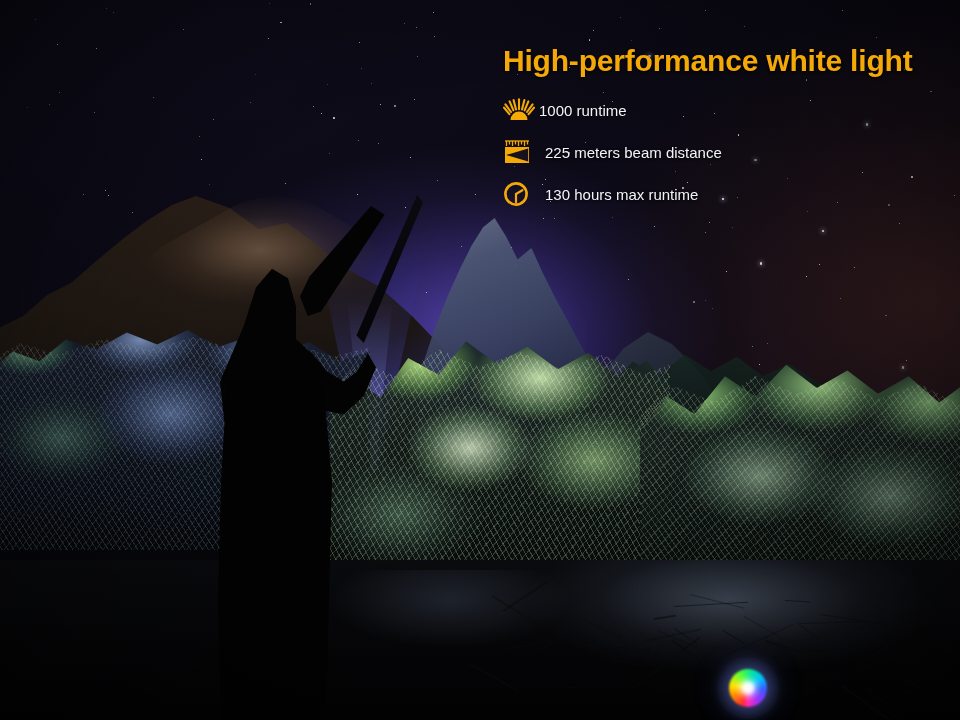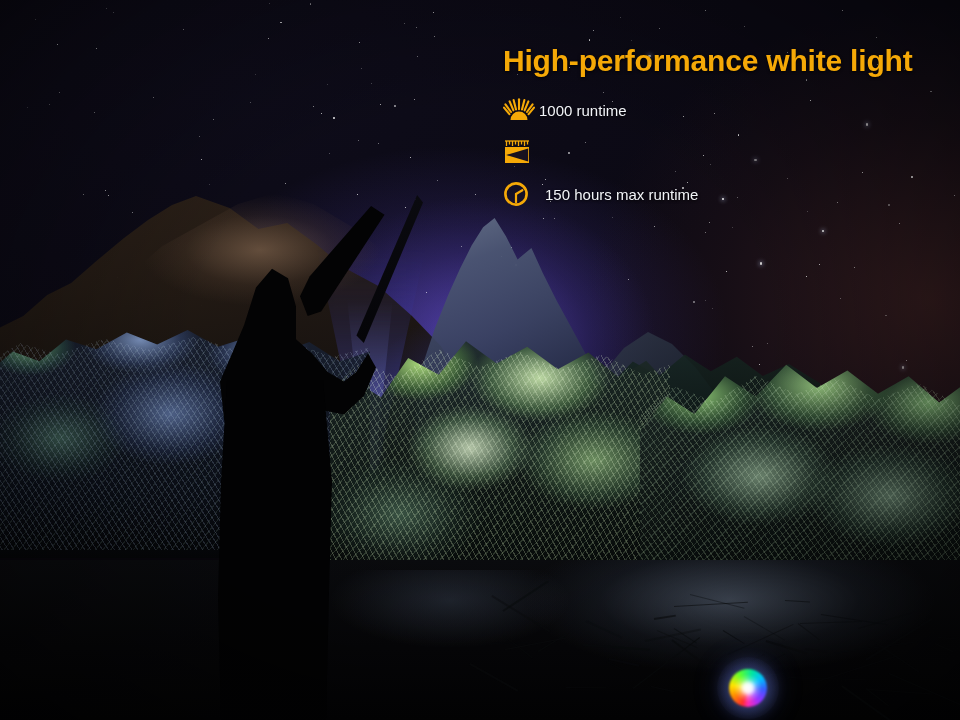--- a/index.html
+++ b/index.html
@@ -553,6 +553,7 @@
             <path d="M3.2 17 L25.2 10.4 L25.2 23.6 Z" fill="#18121f"></path>
           </svg>
         </span>
+        <span class="txt">225 meters beam distance</span>
       </div>
 
       <div class="bullet b3">

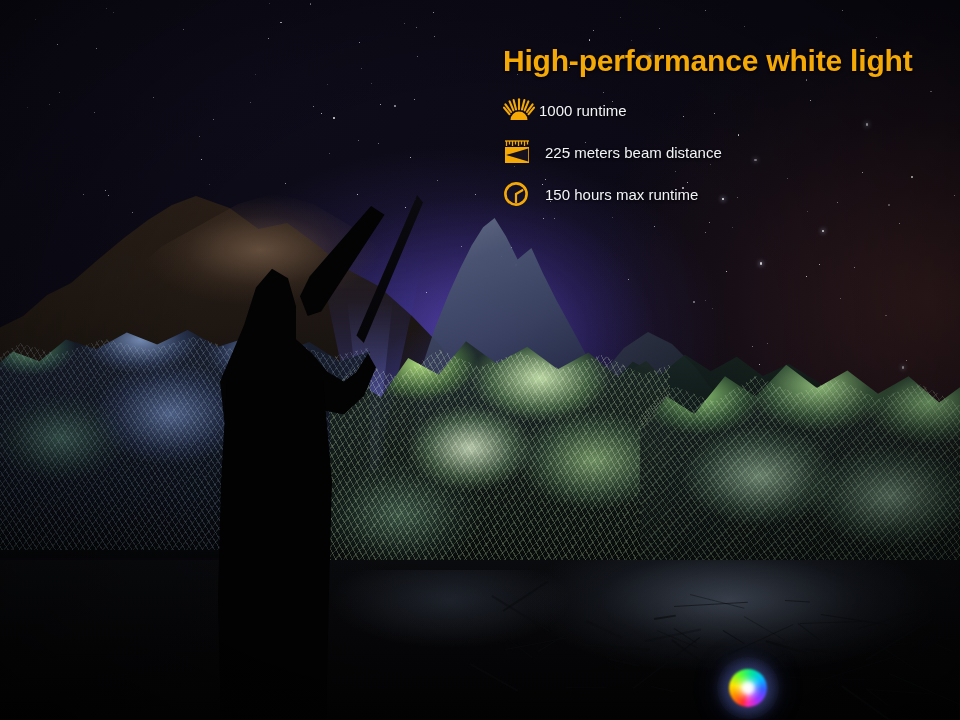--- a/index.html
+++ b/index.html
@@ -566,7 +566,7 @@
             </g>
           </svg>
         </span>
-        <span class="txt">150 hours max runtime</span>
+        <span class="txt">130 hours max runtime</span>
       </div>
 
     </div>

